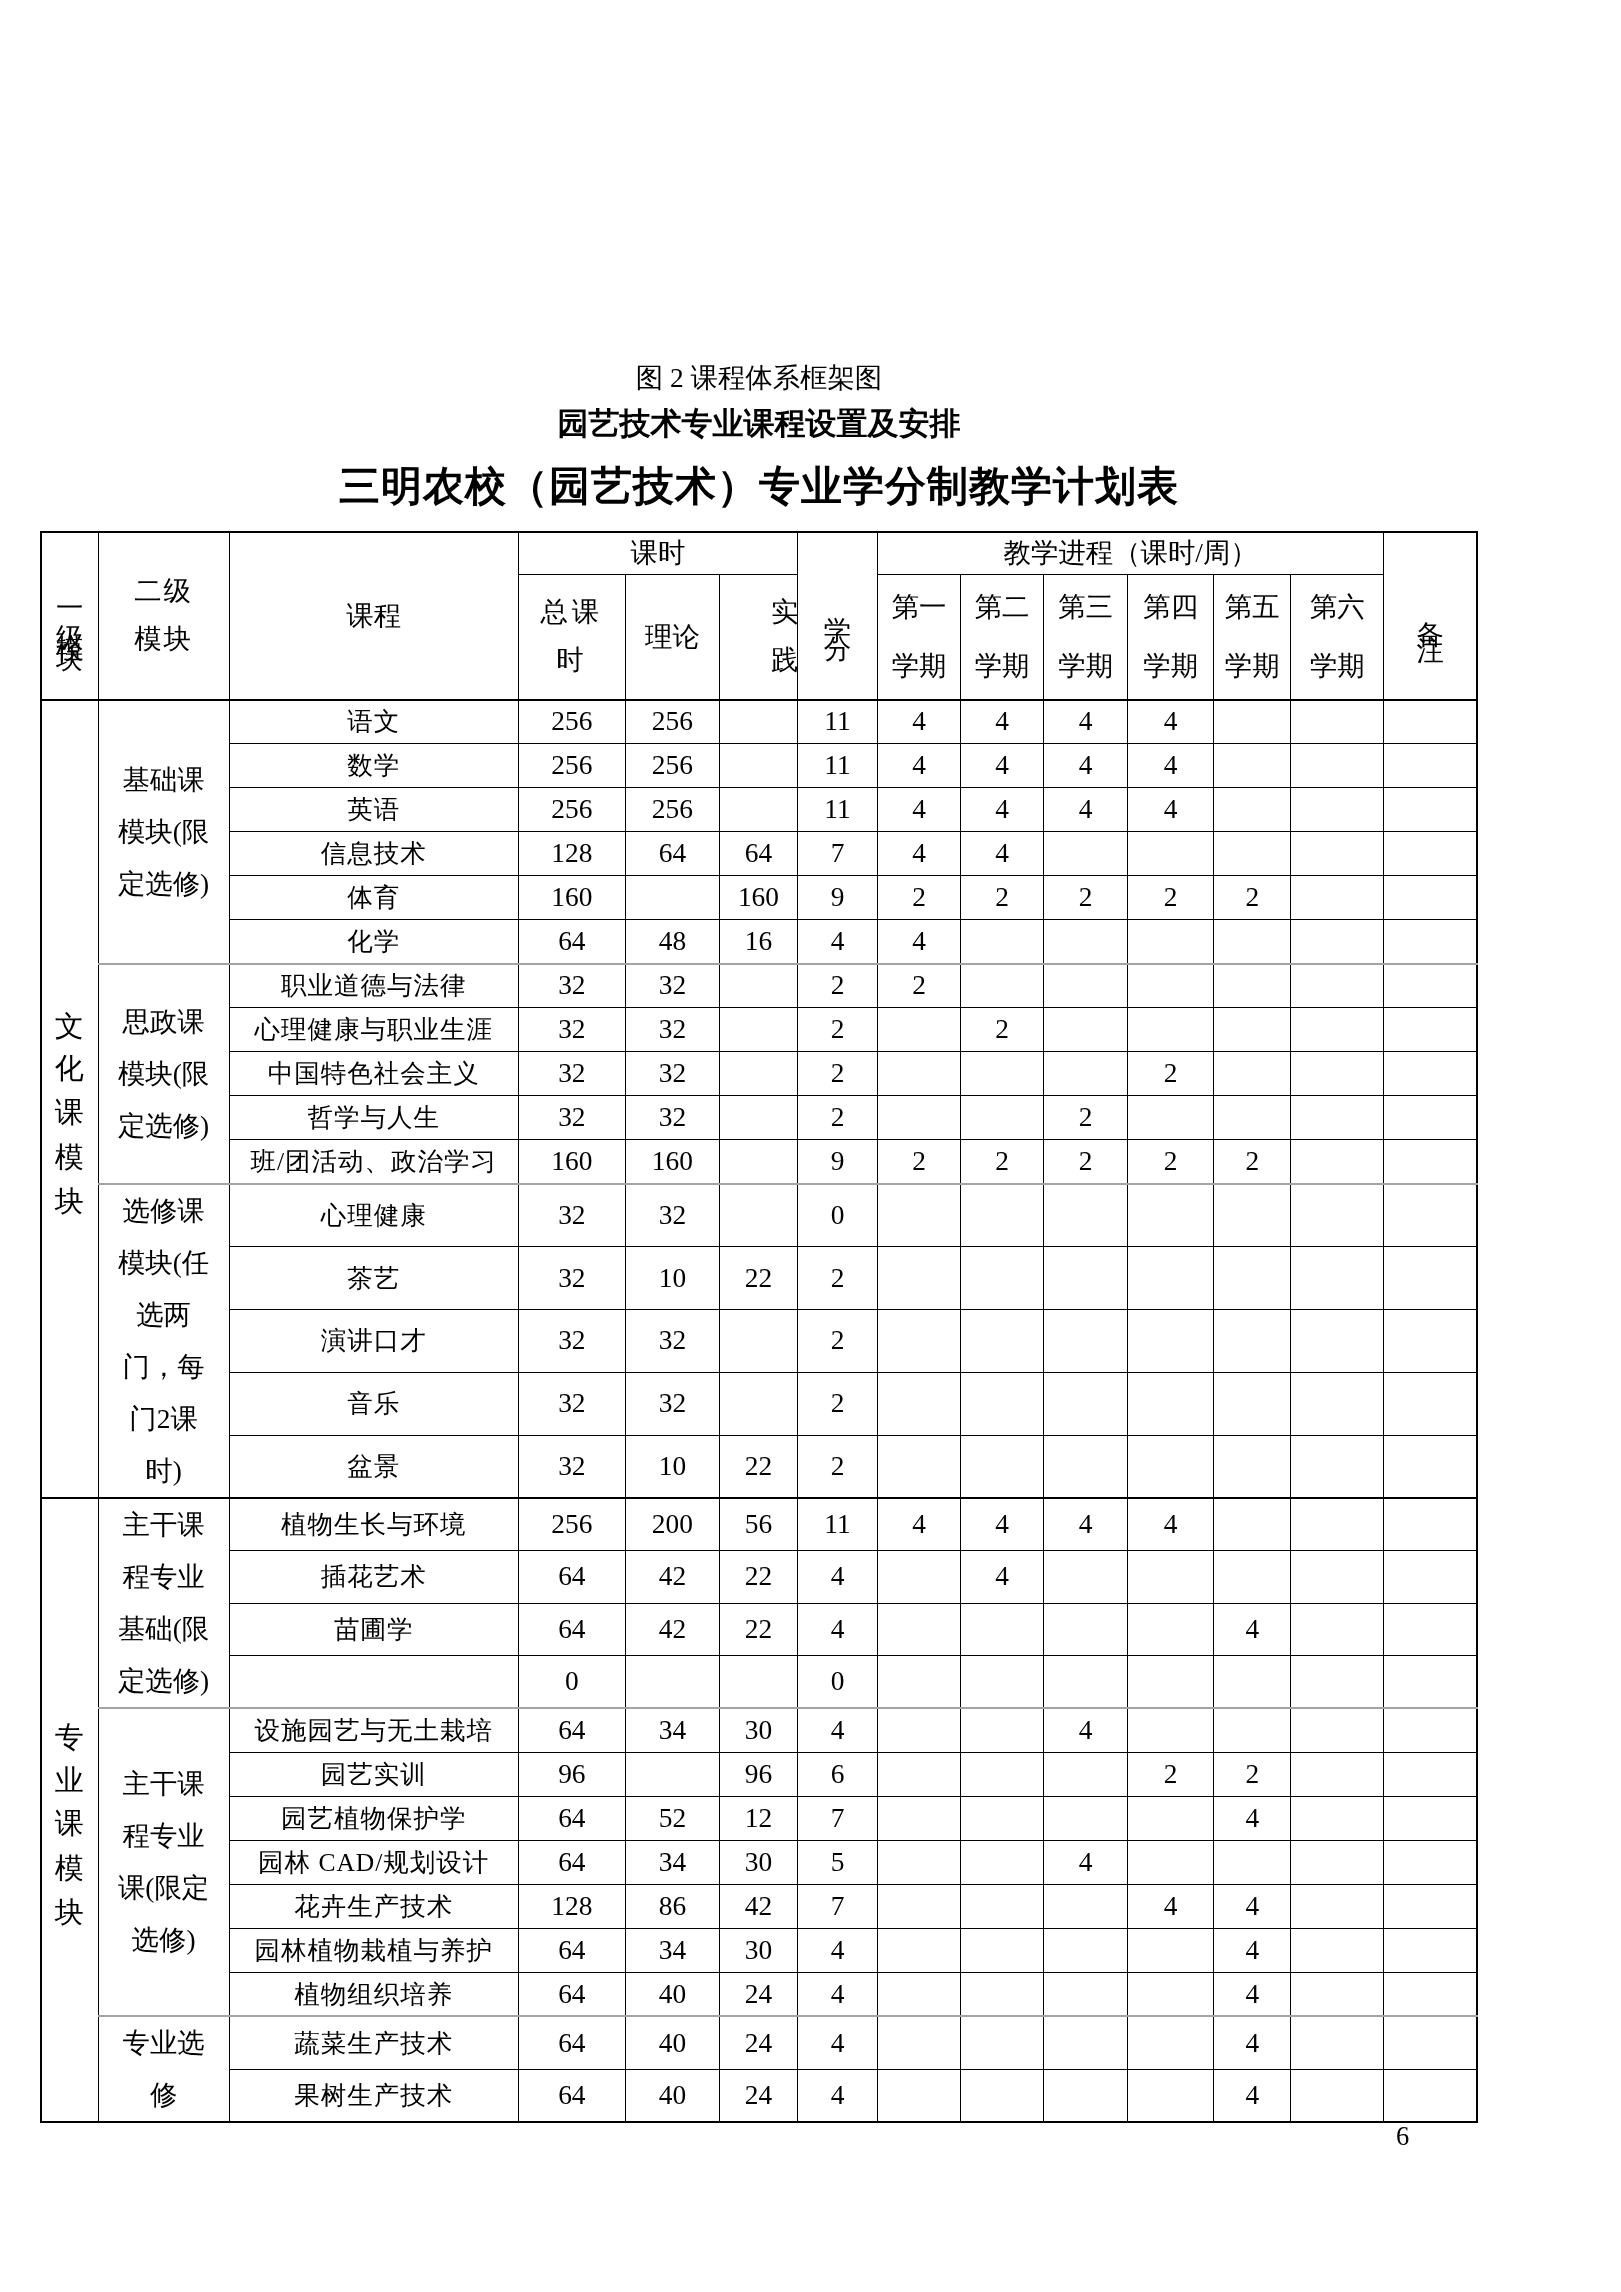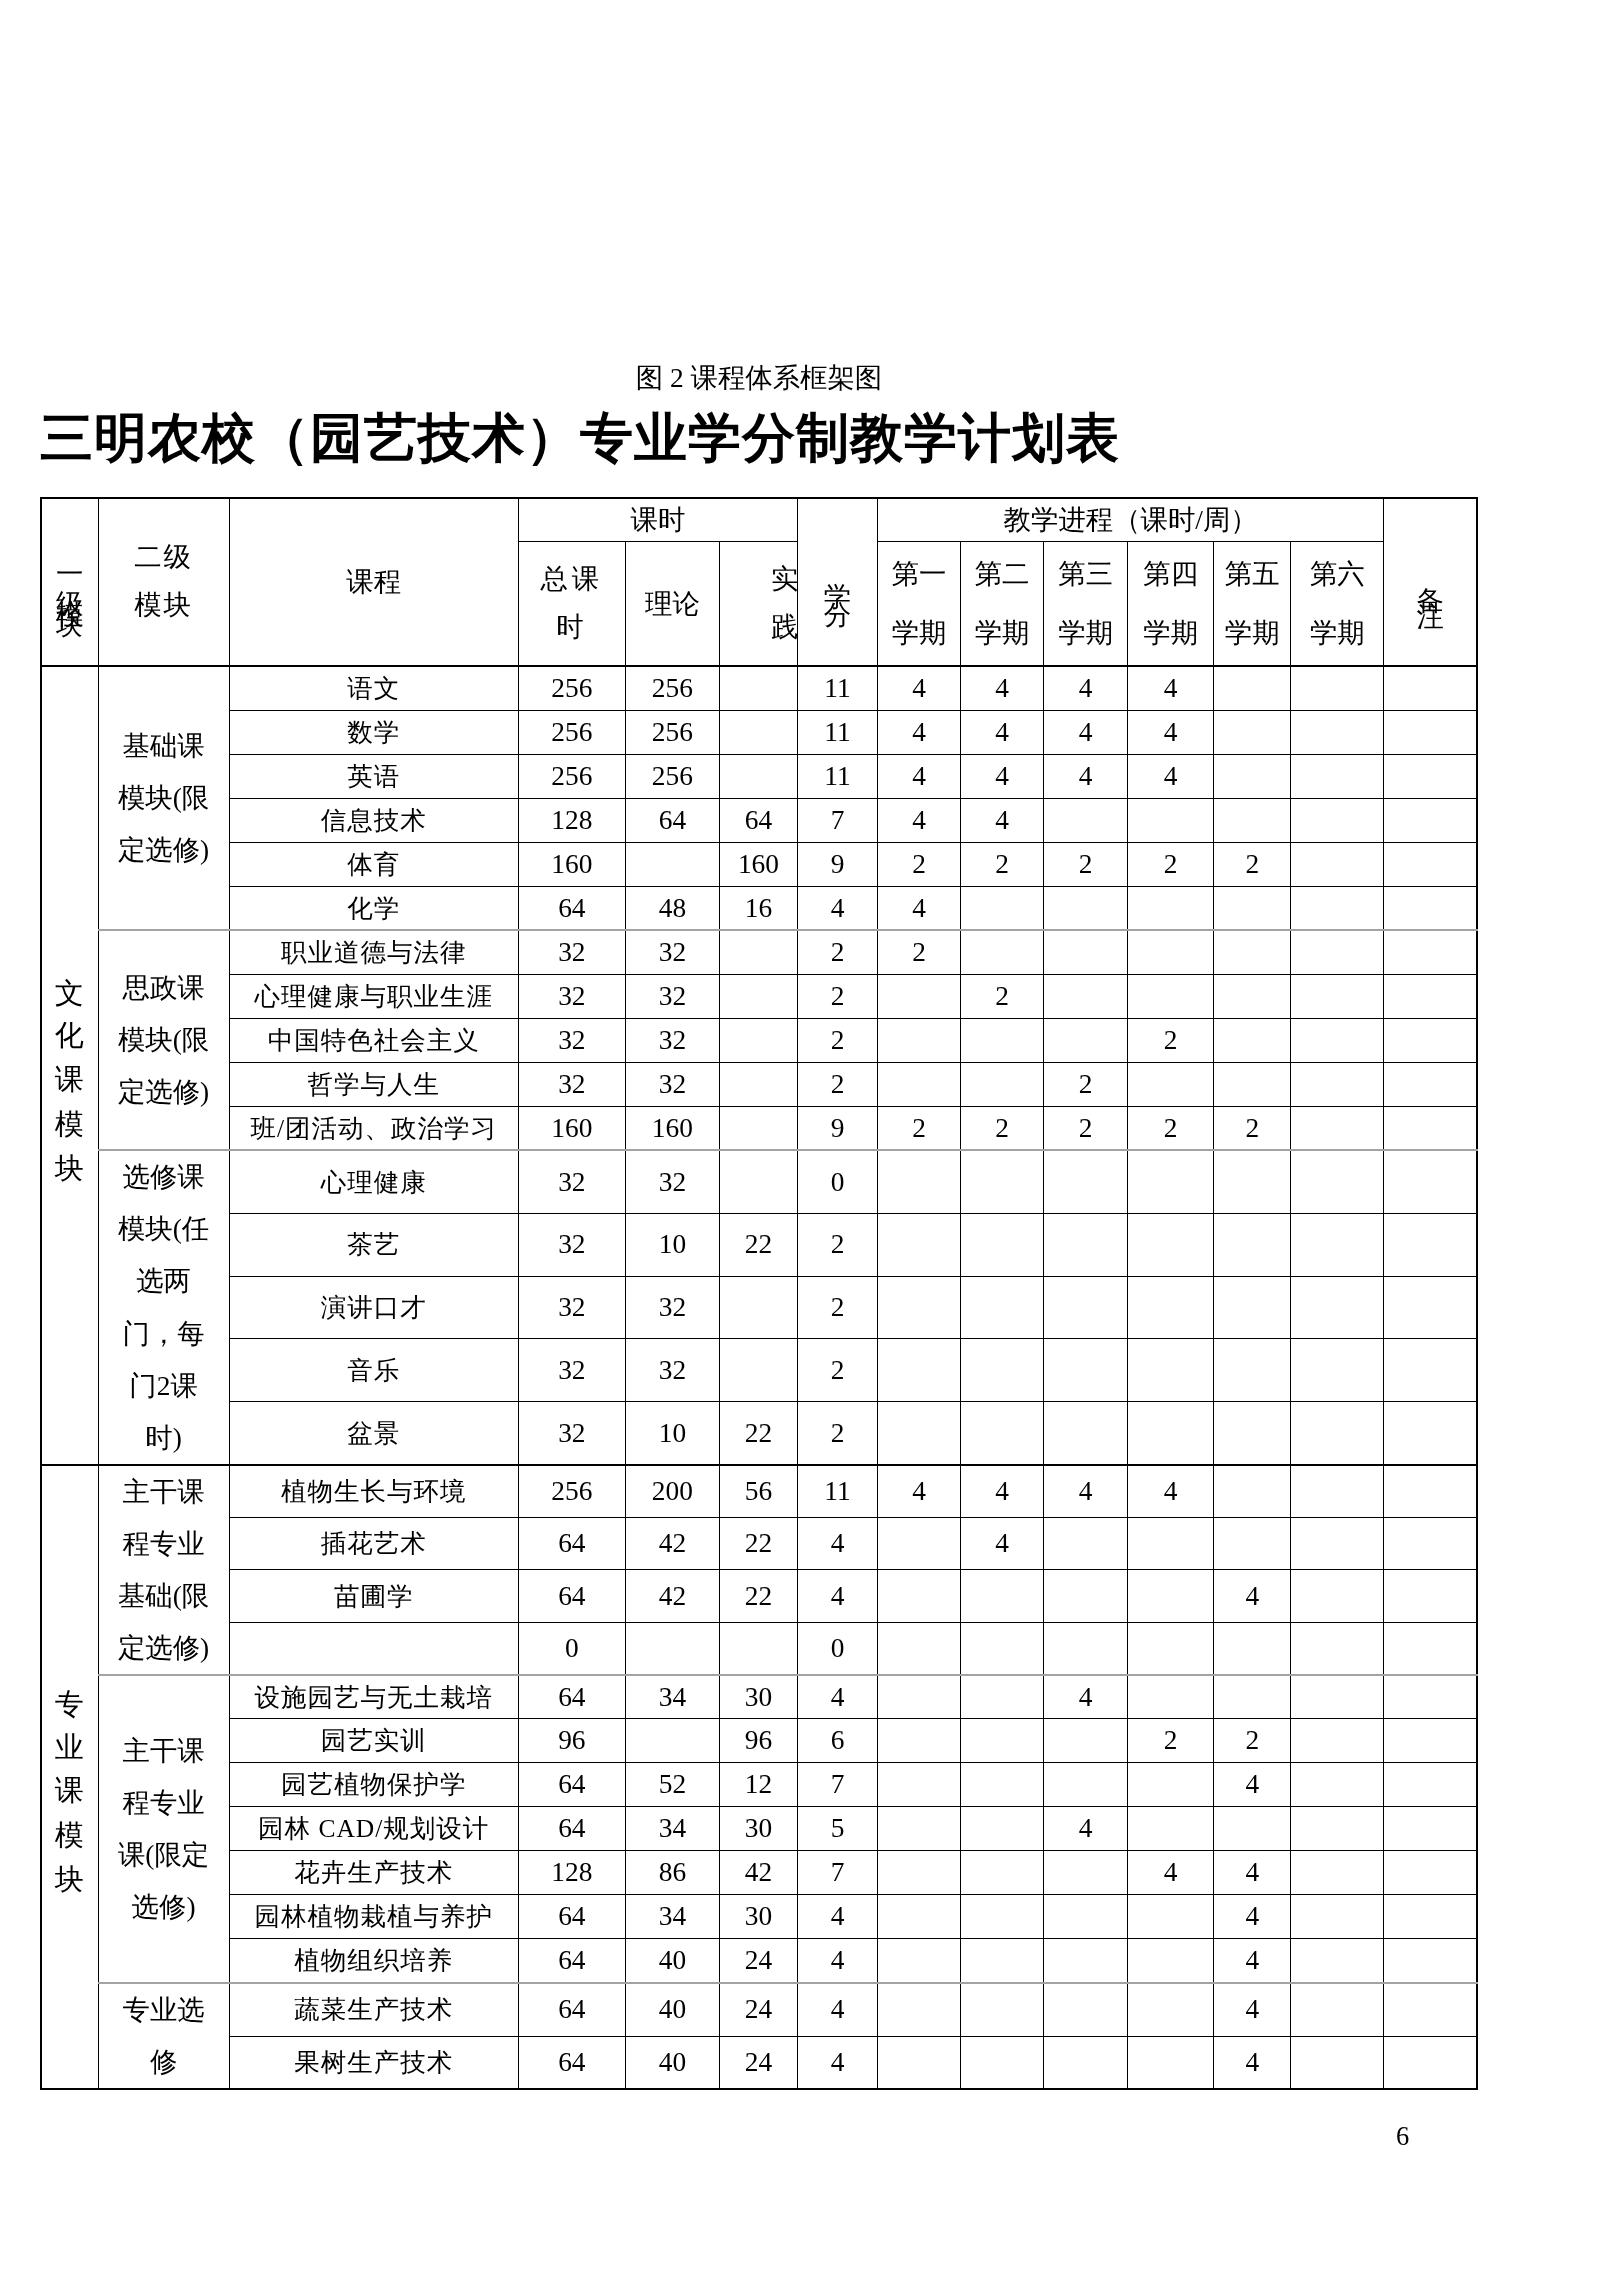--- a/index.html
+++ b/index.html
@@ -87,6 +87,7 @@
   <div class="content">
 
     <p class="title-caption">图 2 课程体系框架图</p>
+    <p class="title-sub">园艺技术专业课程设置及安排</p>
     <p class="title-main">三明农校（园艺技术）专业学分制教学计划表</p>
 
     <table class="plan">

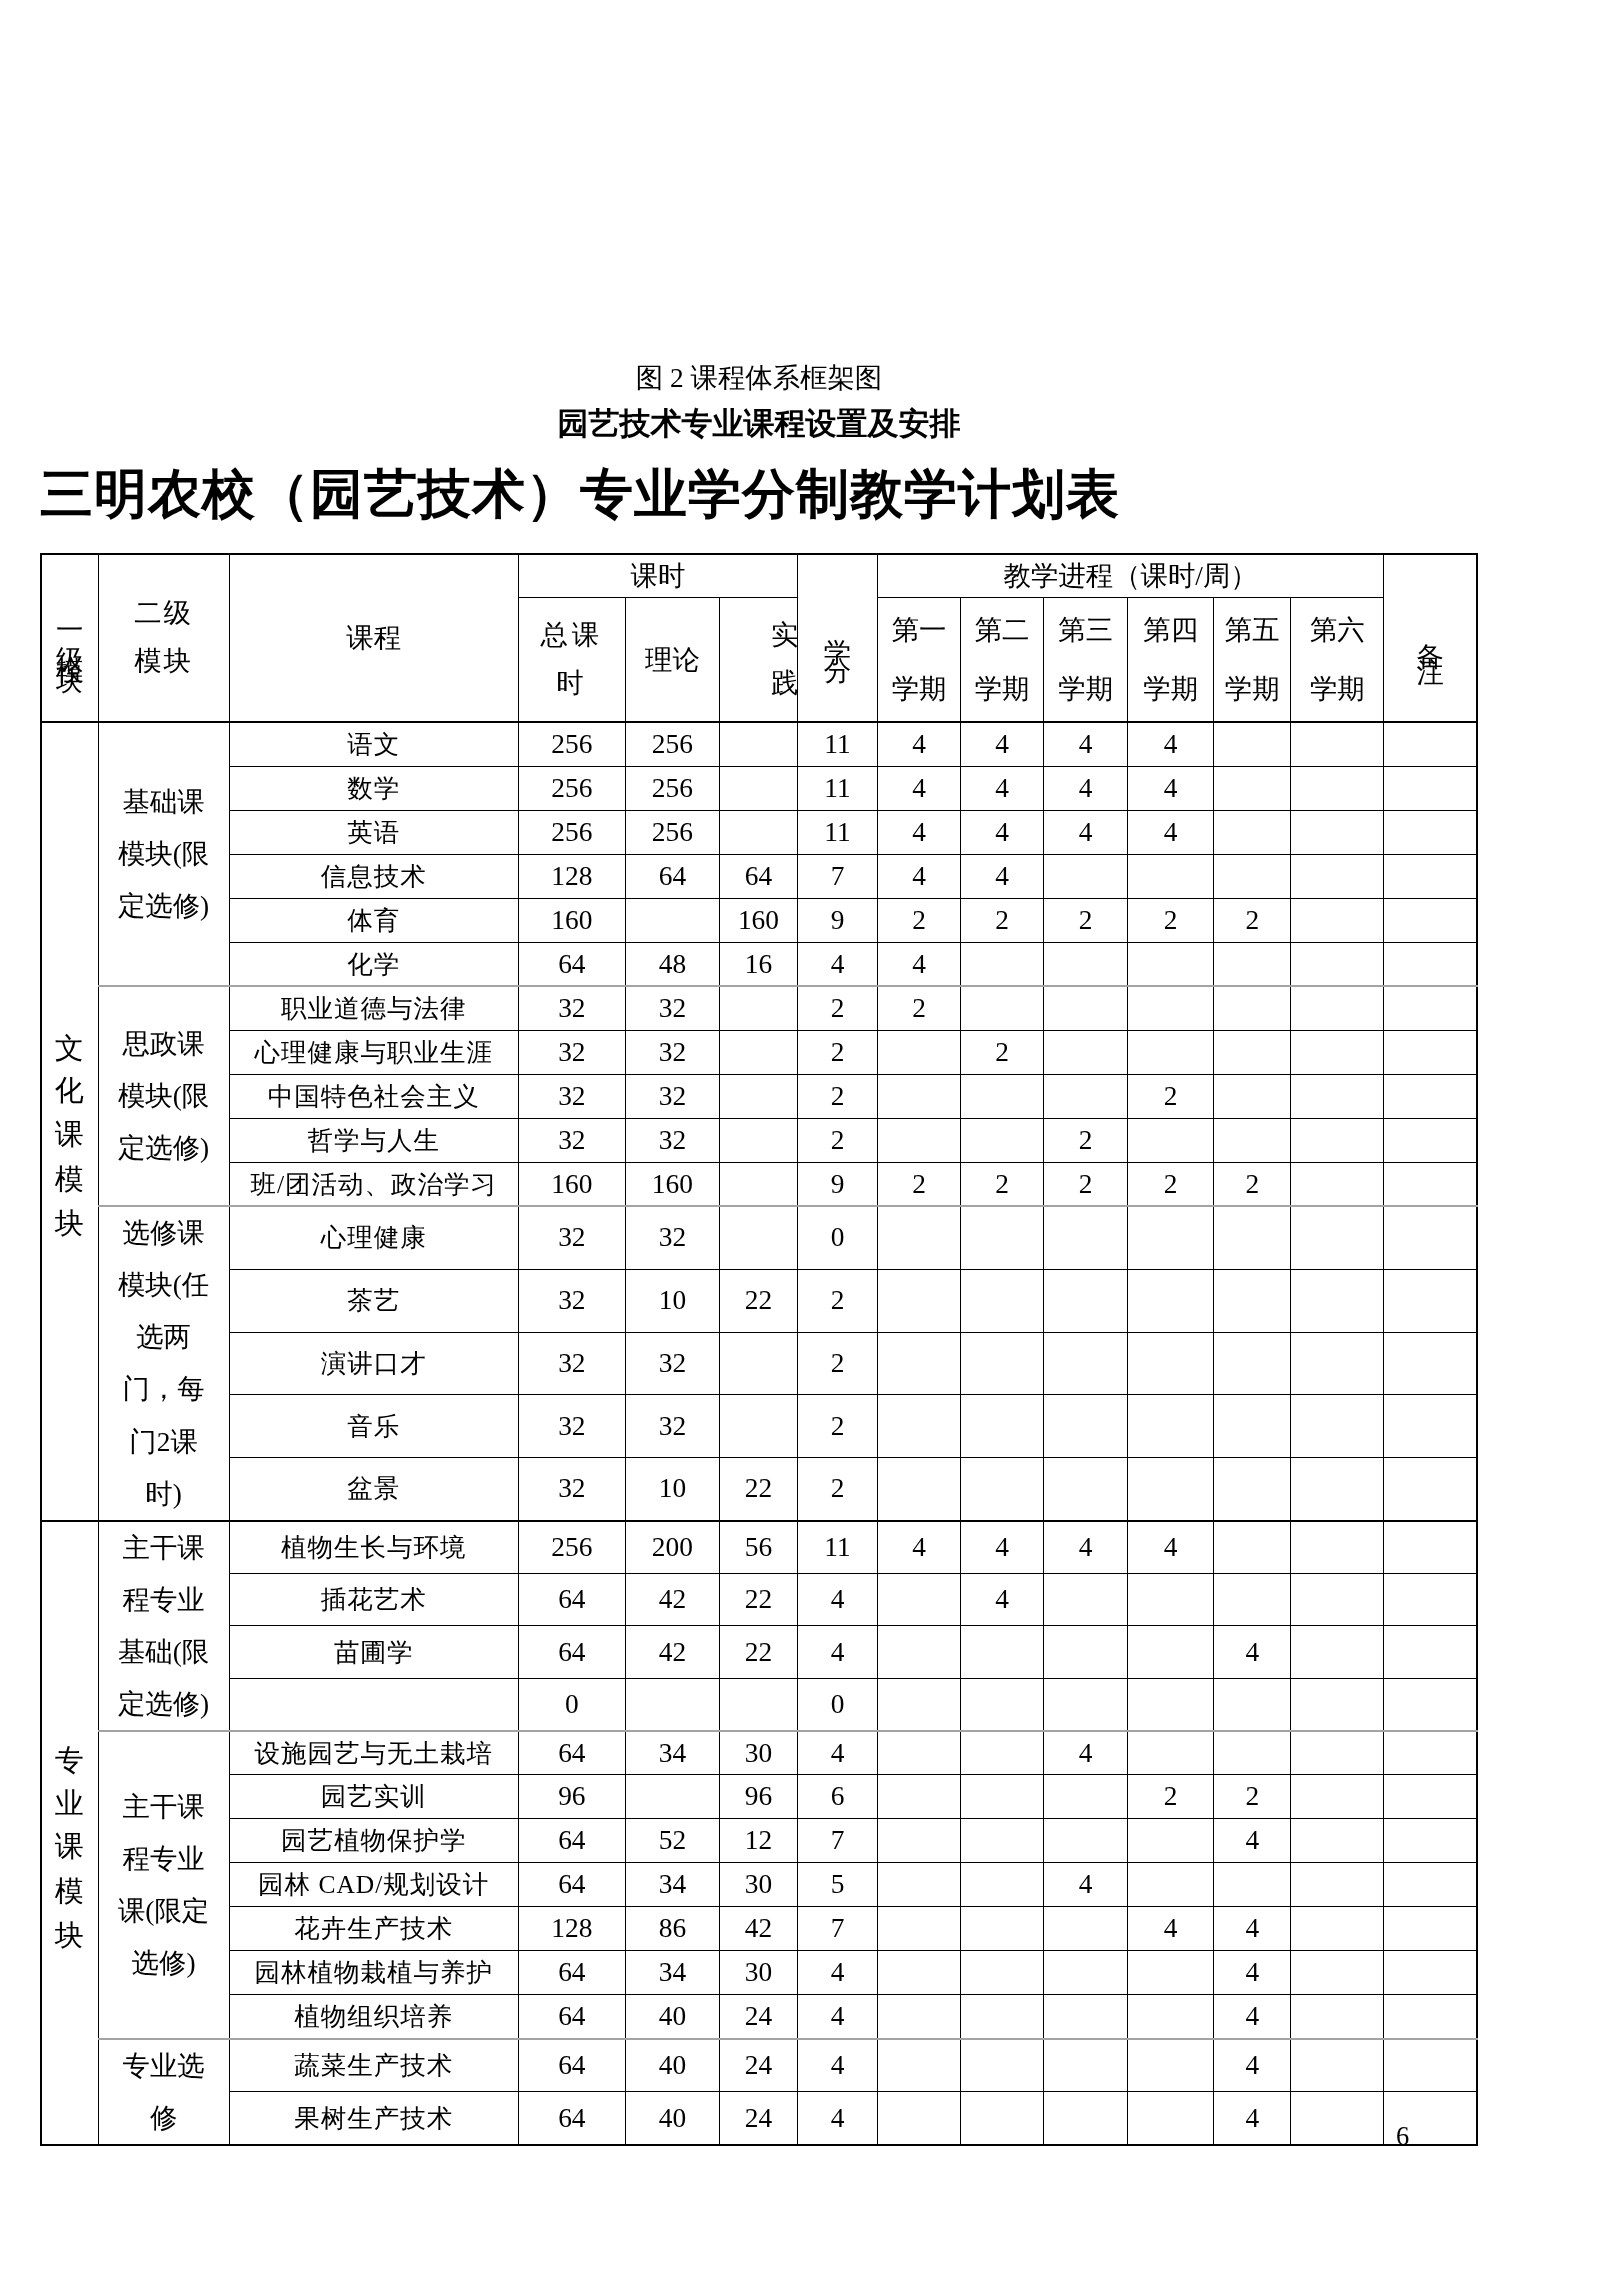--- a/index.html
+++ b/index.html
@@ -23,9 +23,9 @@
     margin: 0 0 15.7px 0; line-height: 1.3;
   }
   .title-main {
-    font-size: 53px; font-weight: 700;
+    text-align: center; font-size: 41px; font-weight: 700;
     font-family: "Liberation Sans", sans-serif;
-    margin: 0 0 24px 0; line-height: 1.3; letter-spacing: 1px;
+    margin: 0 0 17px 0; line-height: 1.3; letter-spacing: 1px;
   }
 
   table.plan {

